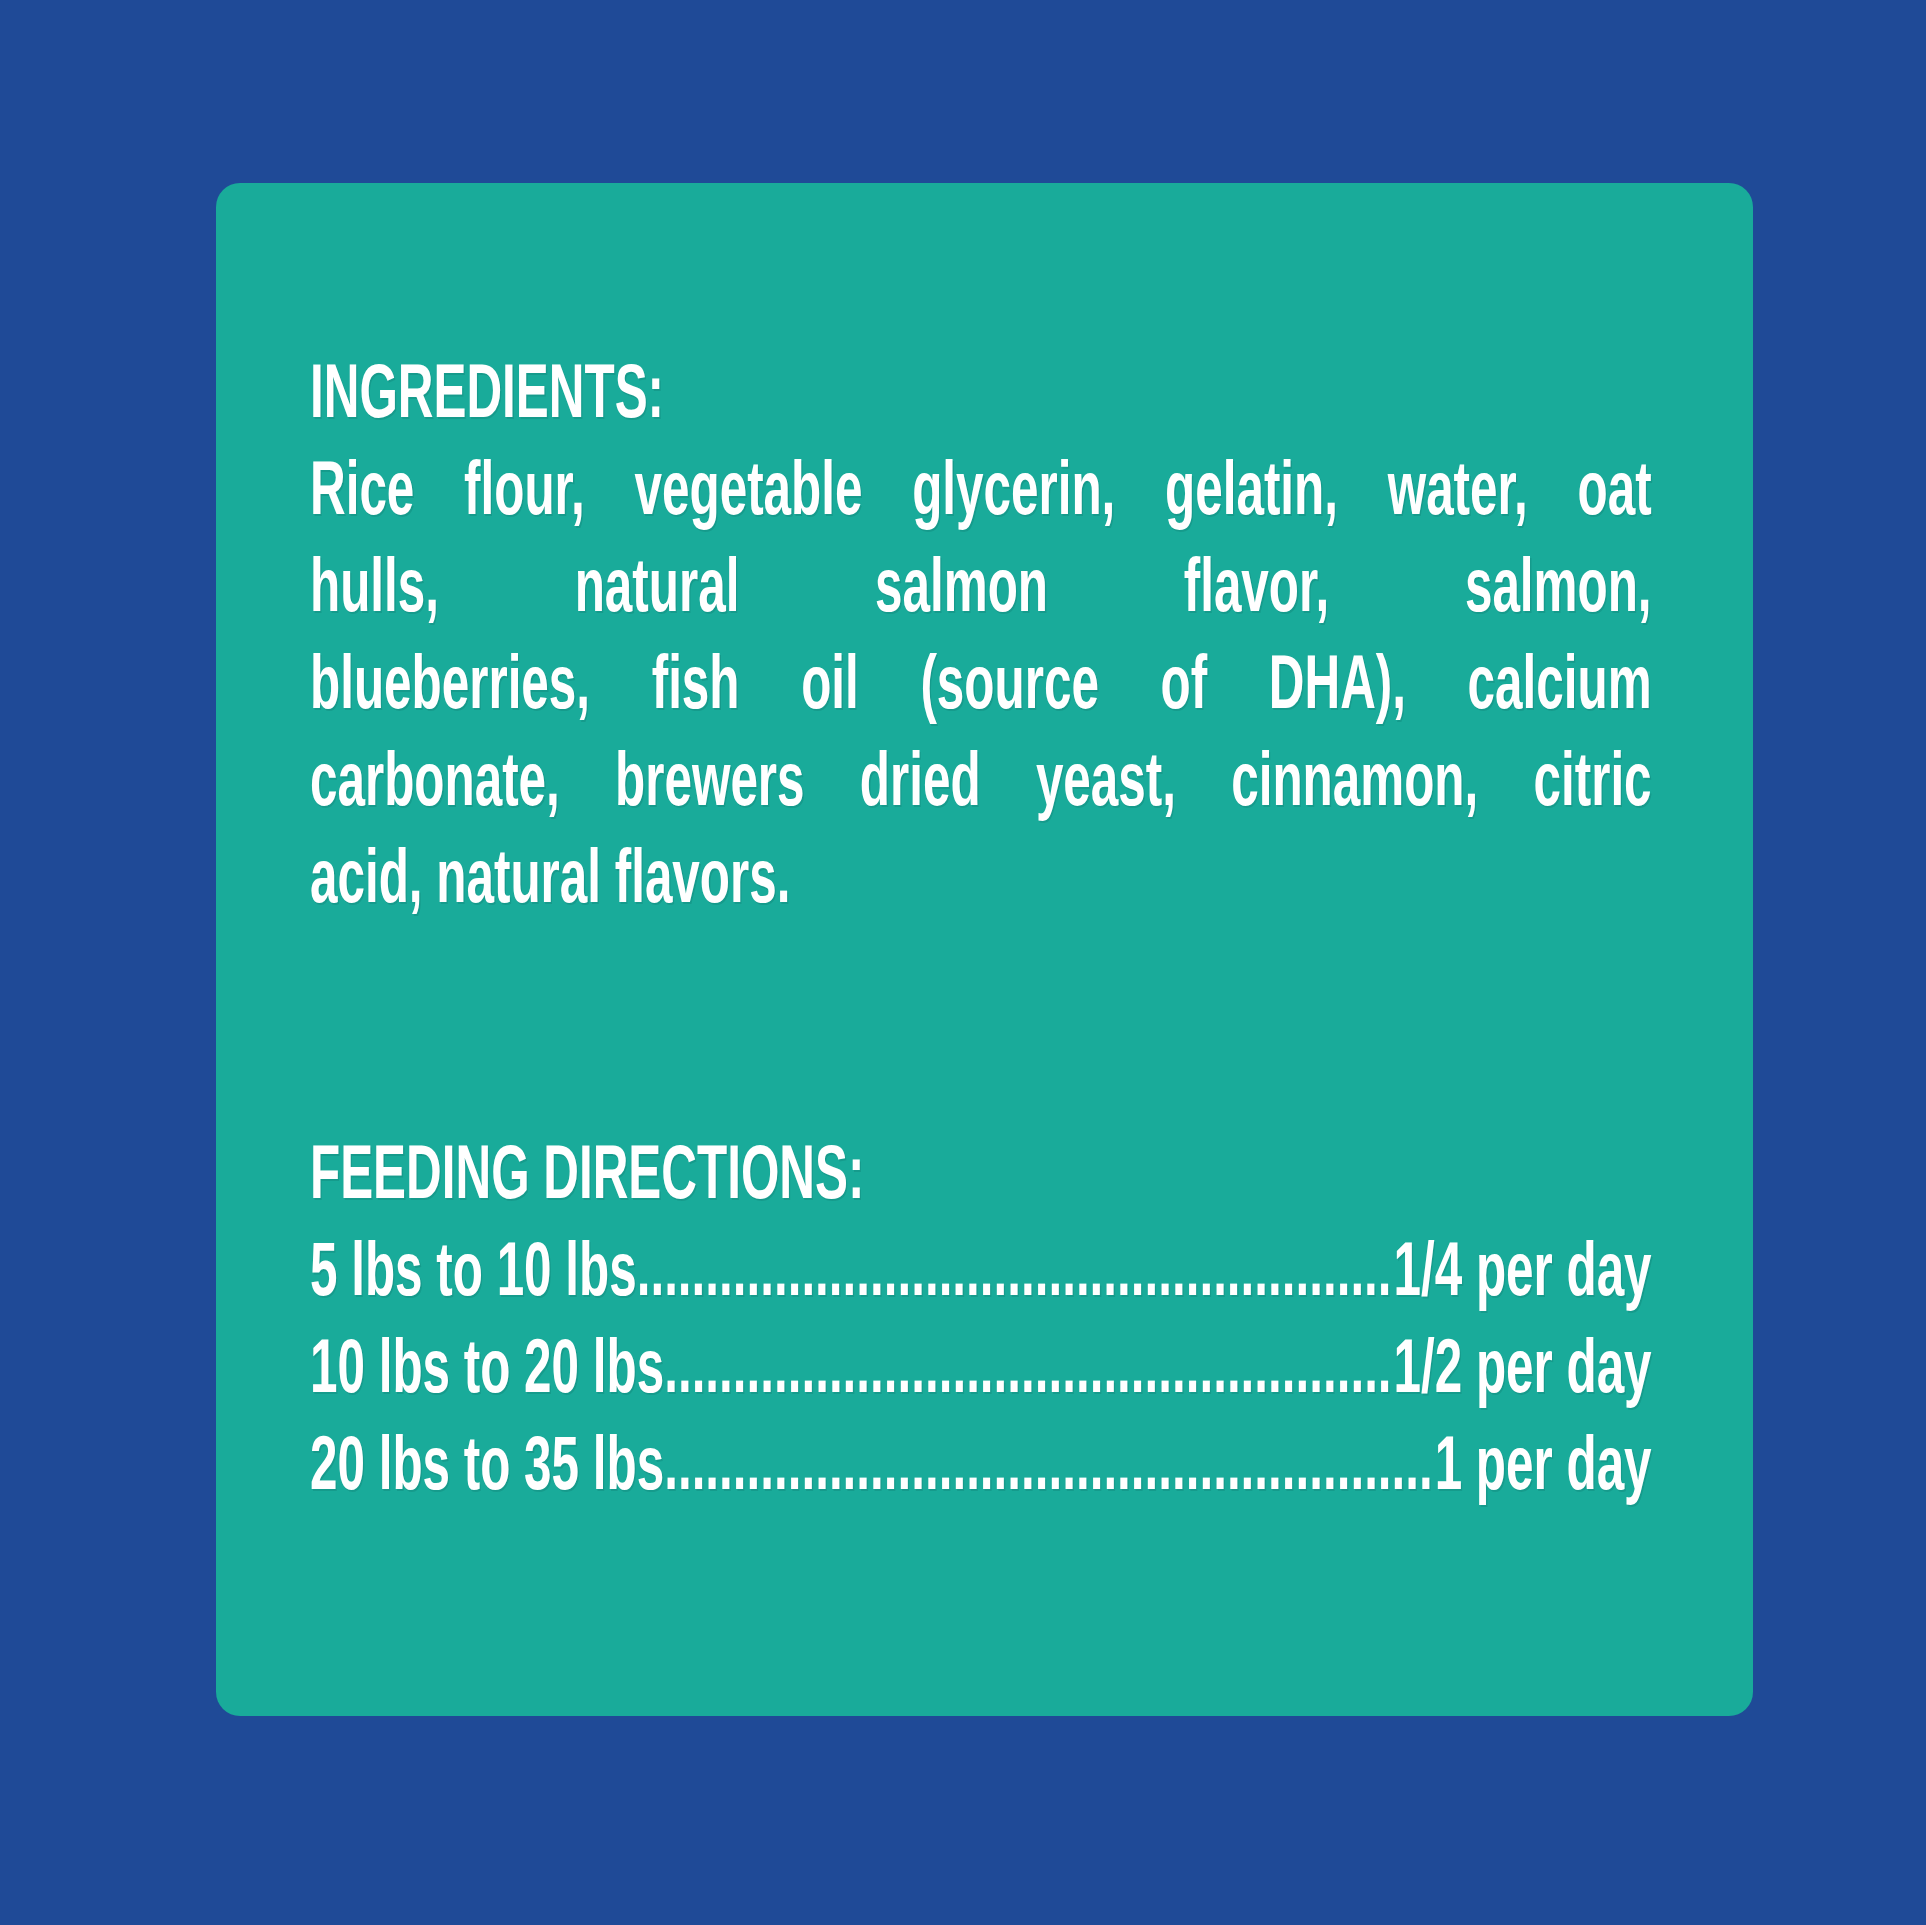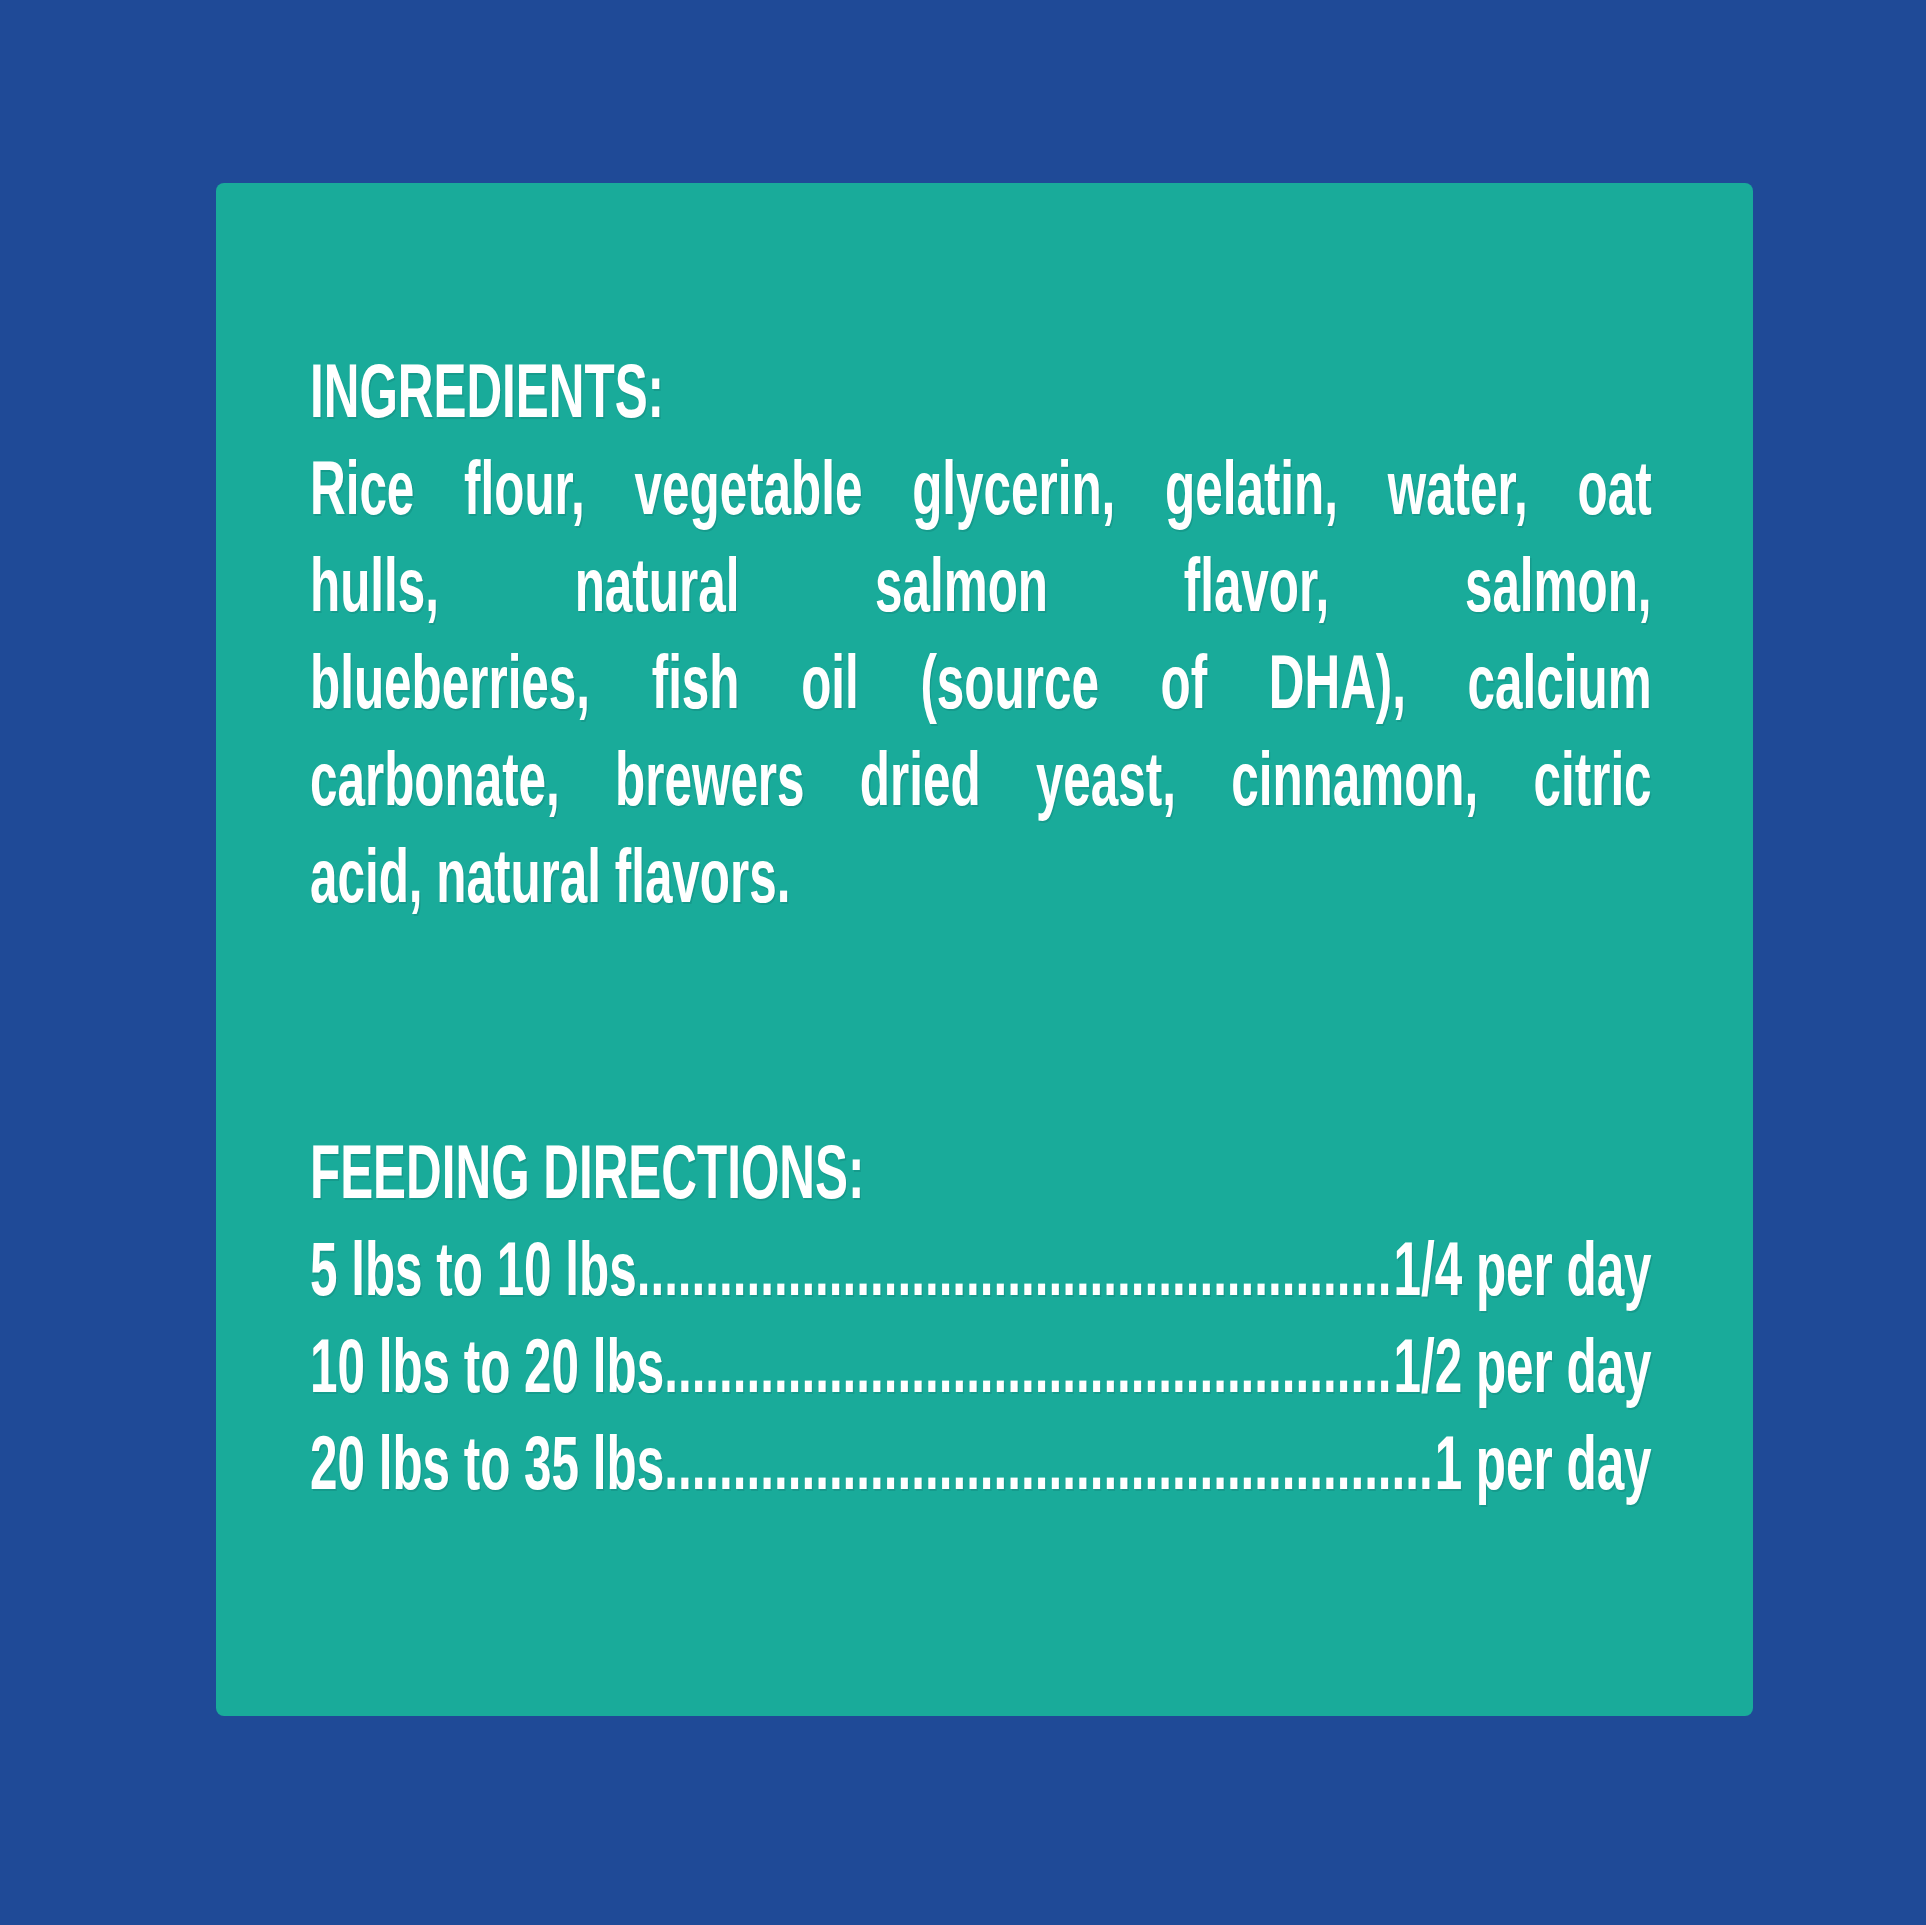--- a/index.html
+++ b/index.html
@@ -25,7 +25,7 @@
     width: 1537px;
     height: 1533px;
     background: var(--panel);
-    border-radius: 8px;
+    border-radius: 24px;
   }
   
   .label-content {

